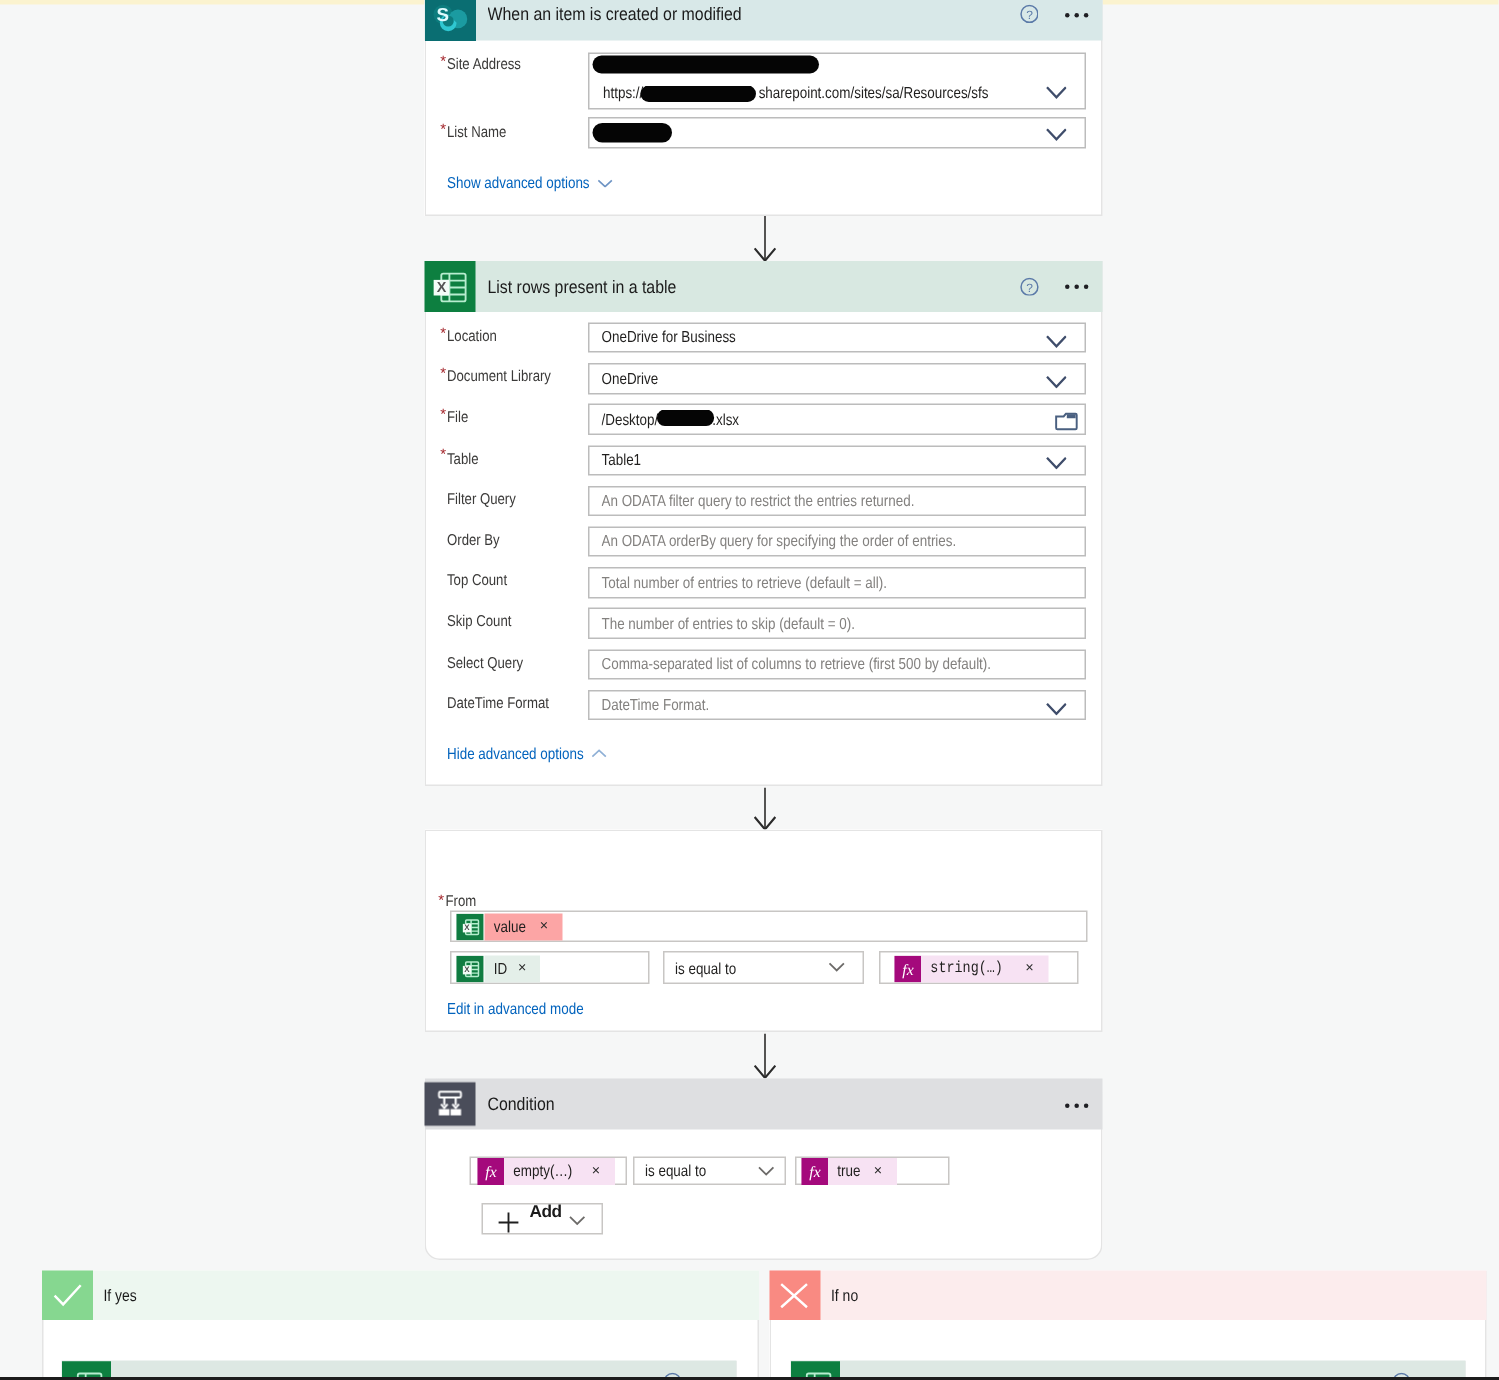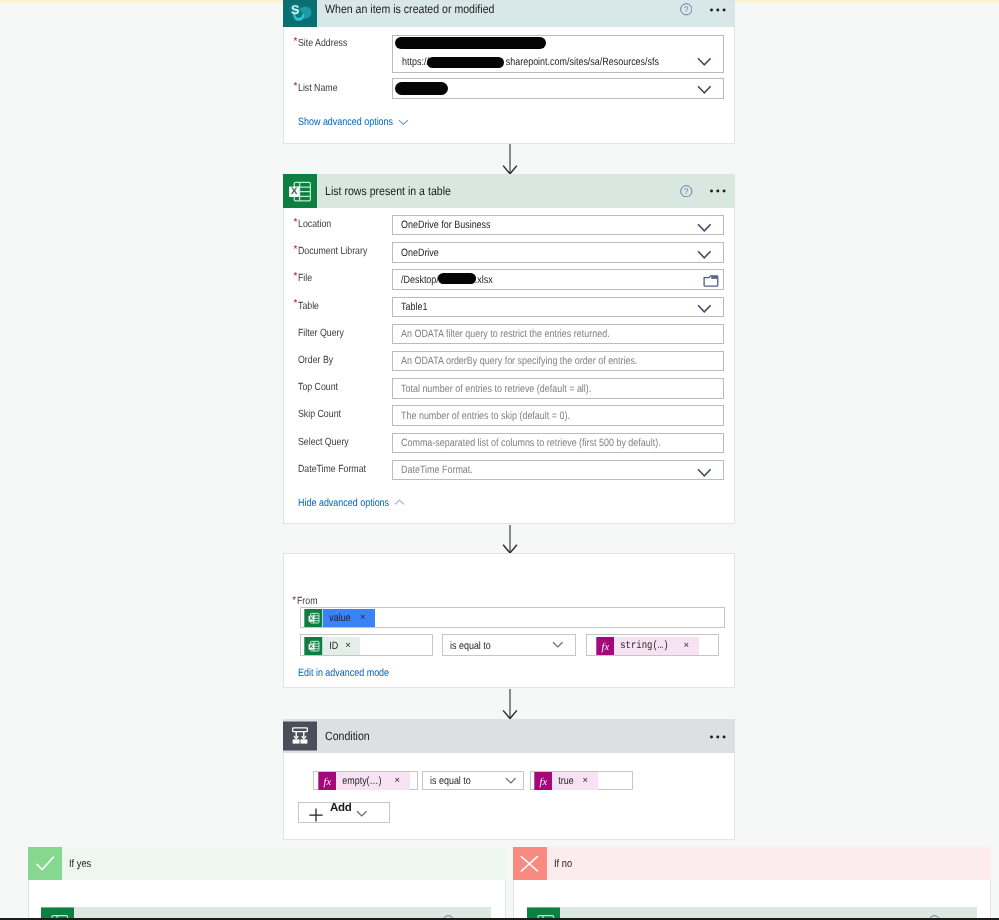--- a/index.html
+++ b/index.html
@@ -202,7 +202,7 @@
         <rect x="4.5" y="7.3" width="5.9" height="6.0" fill="#f2fcf6"></rect>
         <text x="7.4" y="11.9" font-family="Liberation Sans, sans-serif" font-size="5.6" font-weight="bold" fill="#4b4b4b" text-anchor="middle">X</text>
       </svg></div>
-        <div class="chip" style="background: #3b82f6;">
+        <div class="chip" style="background: #fca5a5;">
           <span class="tlabel">value</span>
           <span class="tx">×</span>
         </div>

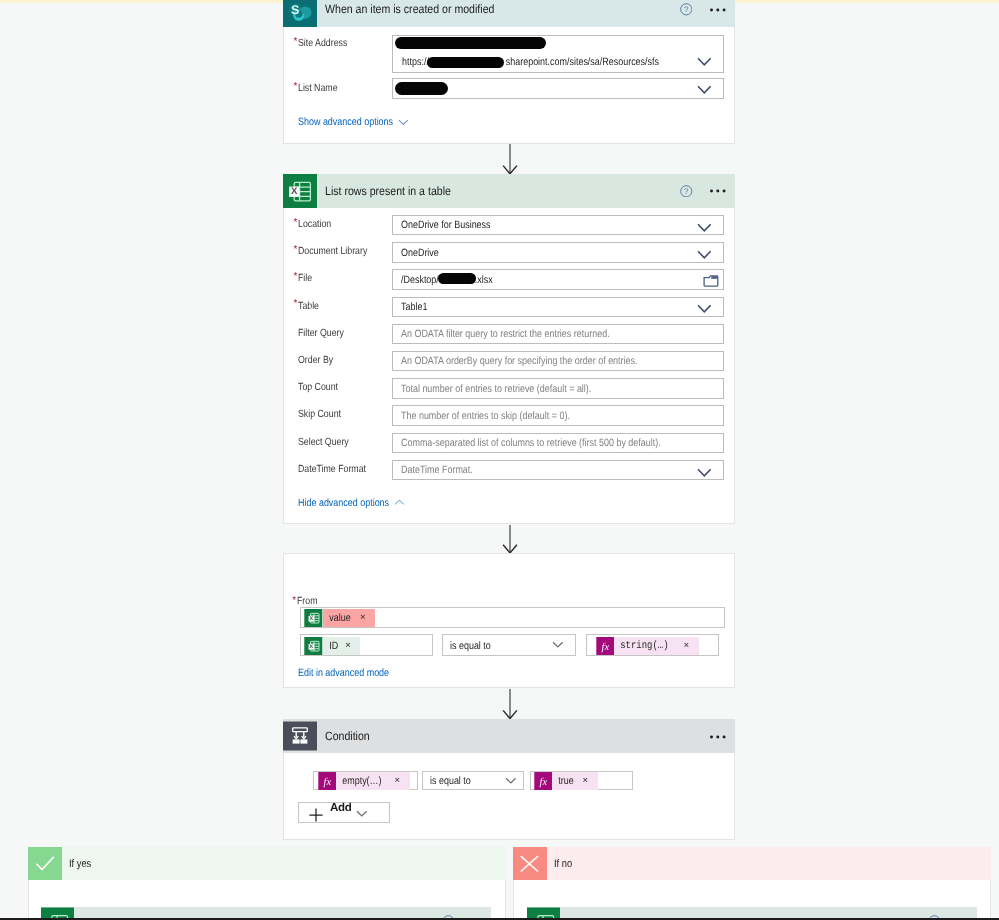--- a/index.html
+++ b/index.html
@@ -245,7 +245,7 @@
       <path d="M11 0 V29.599999999999998" stroke="#3b3a39" stroke-width="1.15"></path>
       <path d="M4.1 21.4 L11 29.599999999999998 L17.9 21.4" fill="none" stroke="#2b2b2b" stroke-width="1.45"></path>
     </svg></div>
-    <div class="card" style="left: 283px; top: 718.7px; width: 452px; height: 120.9px;">
+    <div class="card" style="left: 283px; top: 718.7px; width: 452px; height: 120.9px; border-radius: 10px;">
       <div class="cardhead" style="background: rgb(222, 223, 225); height: 34px;">
         <div class="cardicon" style="width: 34px; height: 34px;">
           <svg width="34" height="34" viewBox="0 0 34 29">

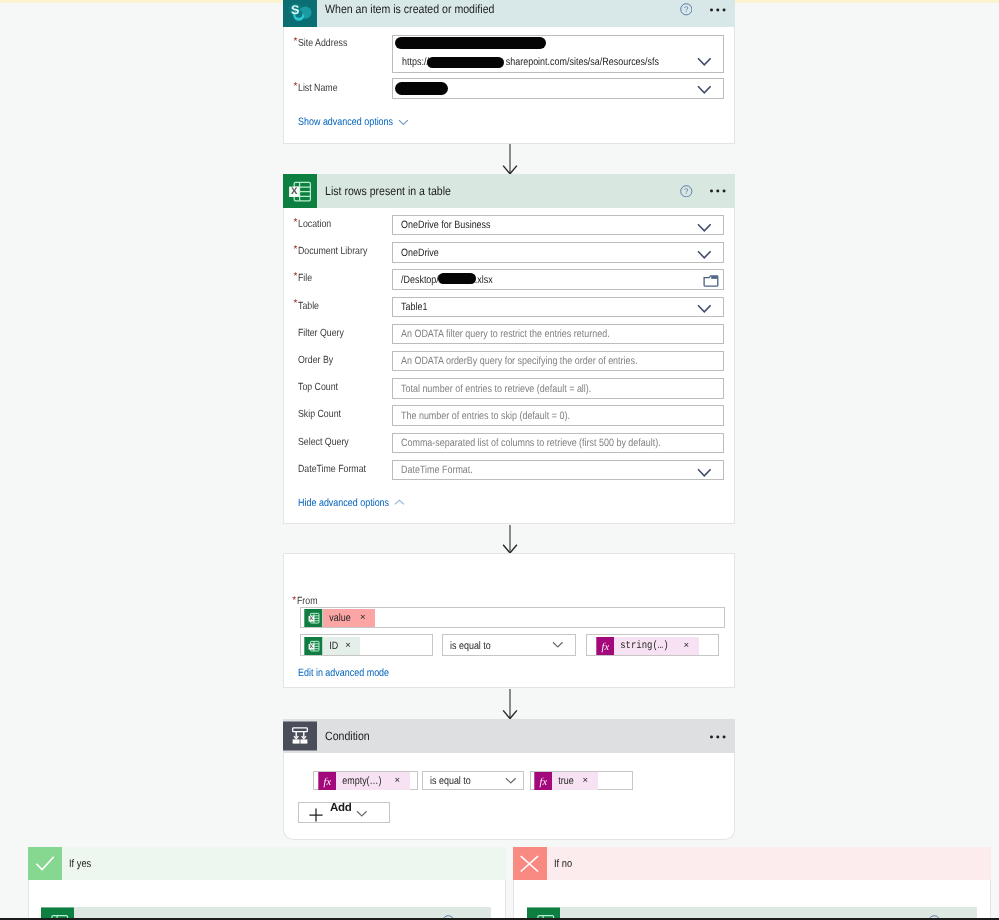--- a/index.html
+++ b/index.html
@@ -291,7 +291,7 @@
           <span class="tx">×</span>
         </div>
       </div>
-      <div class="addbtn" style="left: 15px; top: 83.7px; width: 92px; height: 21.1px;">
+      <div class="addbtn" style="left: 38px; top: 83.7px; width: 81px; height: 21.1px;">
         <div style="position: absolute; line-height: 0; left: 9px; top: 3.5px;"><svg width="16" height="16" viewBox="0 0 16 16">
         <path d="M8 1.4v13.2M1.4 8h13.2" stroke="#1f1f1f" stroke-width="1.25"></path>
       </svg></div>

